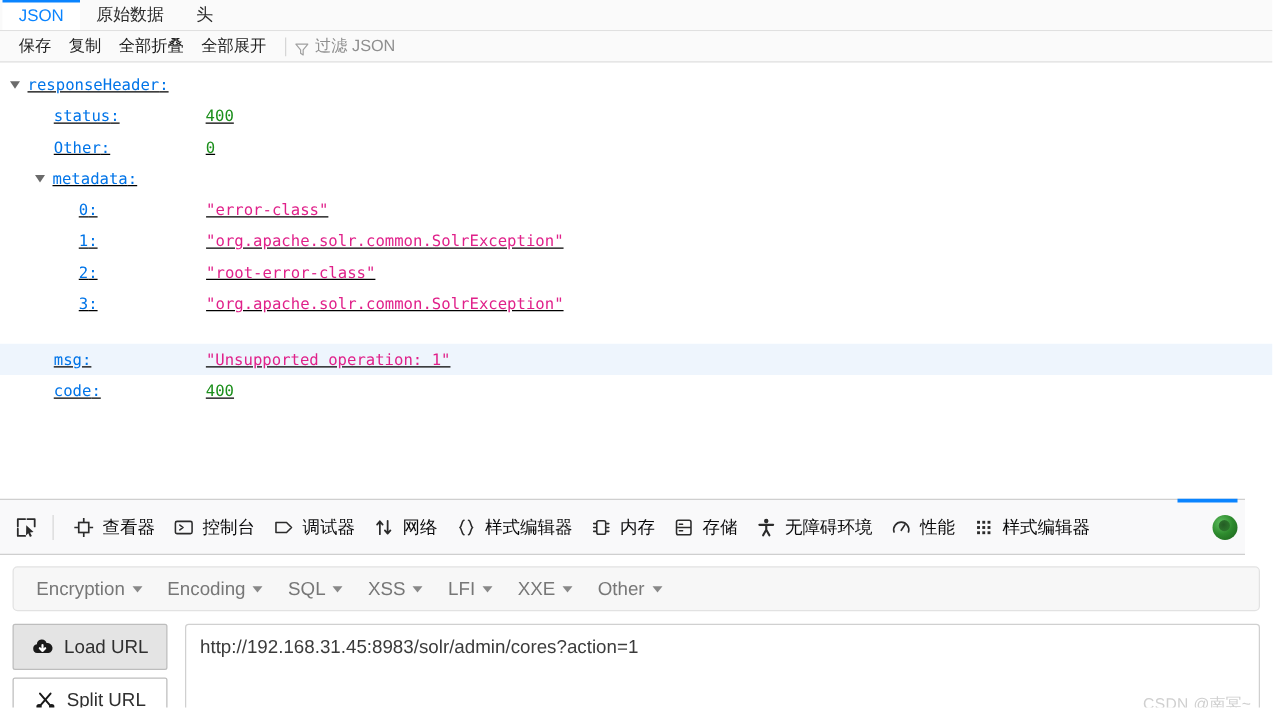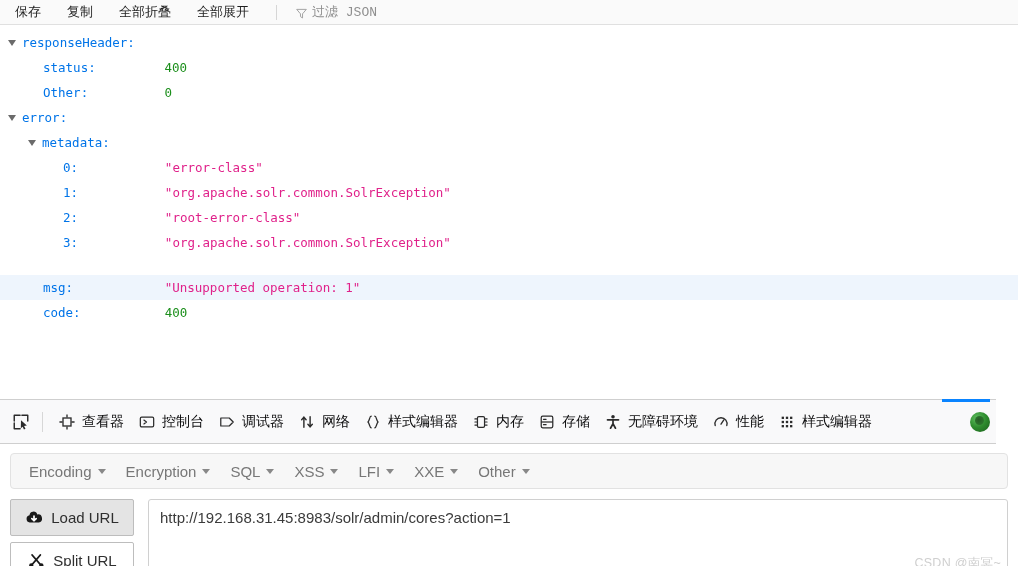--- a/index.html
+++ b/index.html
@@ -198,6 +198,17 @@
 
   <div class="json-panel">
 
+    <div class="tabbar">
+      <div class="tab active">
+        <span>JSON</span>
+      </div>
+      <div class="tab">
+        <span>原始数据</span>
+      </div>
+      <div class="tab">
+        <span>头</span>
+      </div>
+    </div>
 
     <div class="toolbar">
       <div class="tb-btn">保存</div>

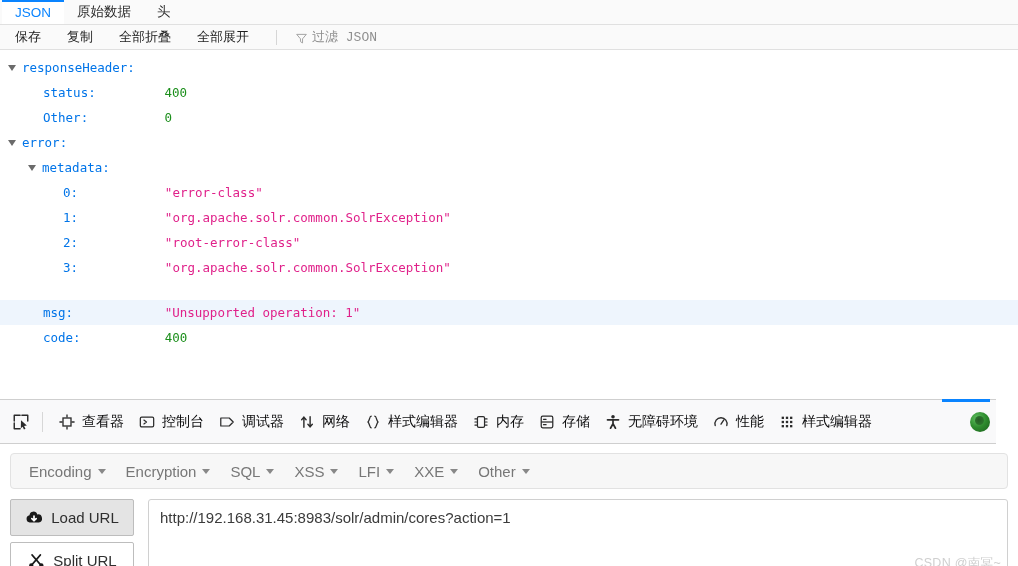--- a/index.html
+++ b/index.html
@@ -51,7 +51,7 @@
     display: flex;
     align-items: center;
     padding-left: 8px;
-    gap: 12px;
+    gap: 0px;
   }
   .tb-btn {
     font-size: 13px;

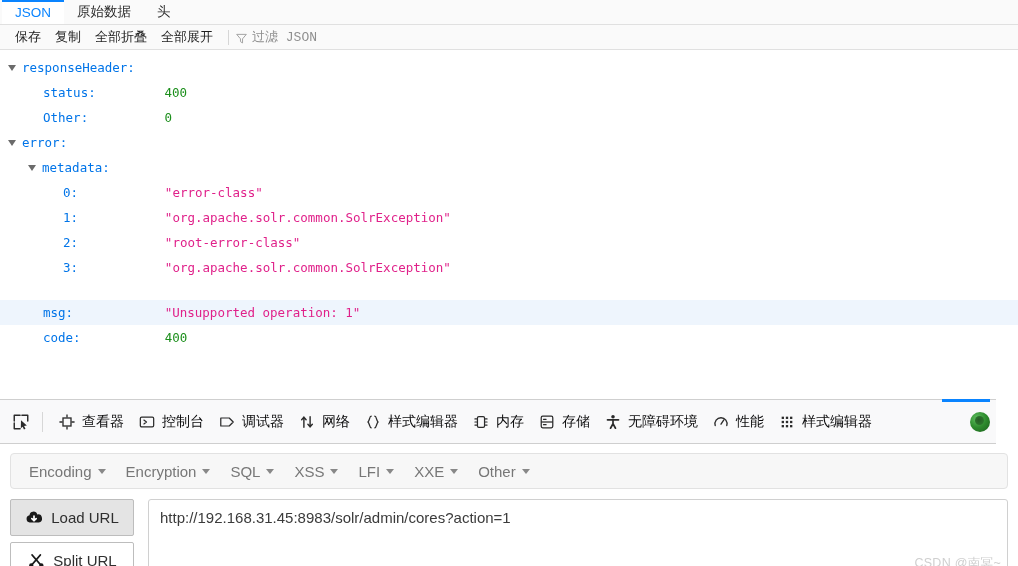--- a/index.html
+++ b/index.html
@@ -65,7 +65,7 @@
   }
   .filter-box {
     display:flex; align-items:center; gap:5px;
-    color:#8f8f8f; font-size:13px;font-family:Liberation Mono, monospace;
+    color:#8f8f8f; font-size:13px;
   }
   .funnel {
     width: 11px; height: 11px; display:inline-block;

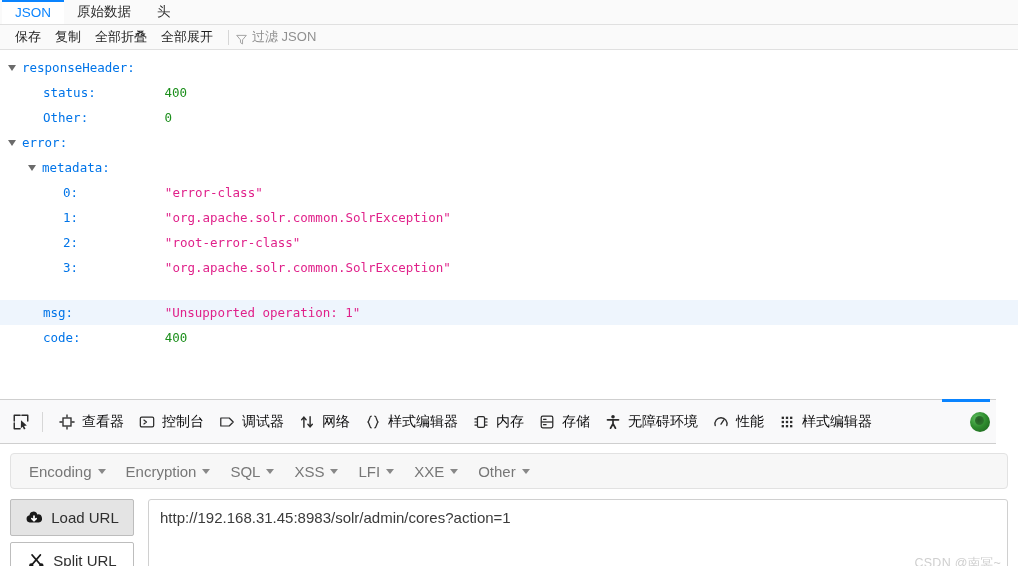--- a/index.html
+++ b/index.html
@@ -73,7 +73,7 @@
   }
 
   
-  .tree { padding-top: 5px; font-family: "DejaVu Sans Mono", monospace; font-size: 12.5px; }
+  .tree { padding-top: 5px; font-family: "DejaVu Sans Mono", monospace; font-size: 12.5px; text-decoration: underline; }
   .row {
     display: flex; align-items: center;
     height: 25px; line-height: 25px;

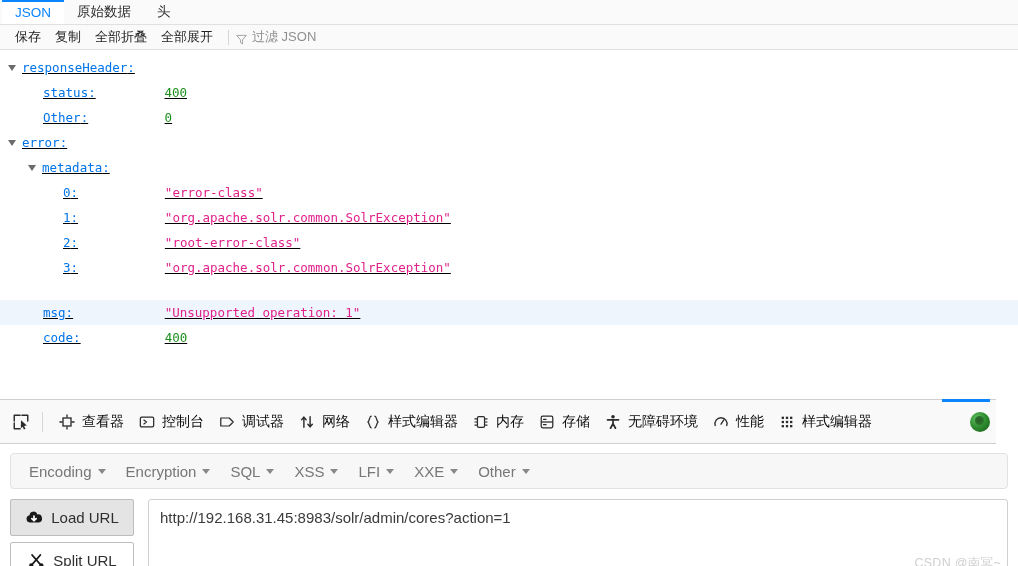--- a/index.html
+++ b/index.html
@@ -230,7 +230,6 @@
         <div class="row"><span style="display: inline-block; width: 8px; flex: 0 0 auto;"></span><span class="twisty"></span><span class="keycell"><span class="key">responseHeader</span><span class="colon">:</span></span></div>
         <div class="row"><span style="display: inline-block; width: 28px; flex: 0 0 auto;"></span><span class="twisty-pad"></span><span class="keycell"><span class="key">status</span><span class="colon">:</span></span><span style="display: inline-block; flex: 0 0 auto; width: 68.8px;"></span><span class="valcell val-num">400</span></div>
         <div class="row"><span style="display: inline-block; width: 28px; flex: 0 0 auto;"></span><span class="twisty-pad"></span><span class="keycell"><span class="key">Other</span><span class="colon">:</span></span><span style="display: inline-block; flex: 0 0 auto; width: 76.4px;"></span><span class="valcell val-num">0</span></div>
-        <div class="row"><span style="display: inline-block; width: 8px; flex: 0 0 auto;"></span><span class="twisty"></span><span class="keycell"><span class="key">error</span><span class="colon">:</span></span></div>
         <div class="row"><span style="display: inline-block; width: 28px; flex: 0 0 auto;"></span><span class="twisty"></span><span class="keycell"><span class="key">metadata</span><span class="colon">:</span></span></div>
         <div class="row"><span style="display: inline-block; width: 48px; flex: 0 0 auto;"></span><span class="twisty-pad"></span><span class="keycell"><span class="key">0</span><span class="colon">:</span></span><span style="display: inline-block; flex: 0 0 auto; width: 86.8px;"></span><span class="valcell val-str">"error-class"</span></div>
         <div class="row"><span style="display: inline-block; width: 48px; flex: 0 0 auto;"></span><span class="twisty-pad"></span><span class="keycell"><span class="key">1</span><span class="colon">:</span></span><span style="display: inline-block; flex: 0 0 auto; width: 86.8px;"></span><span class="valcell val-str">"org.apache.solr.common.SolrException"</span></div>

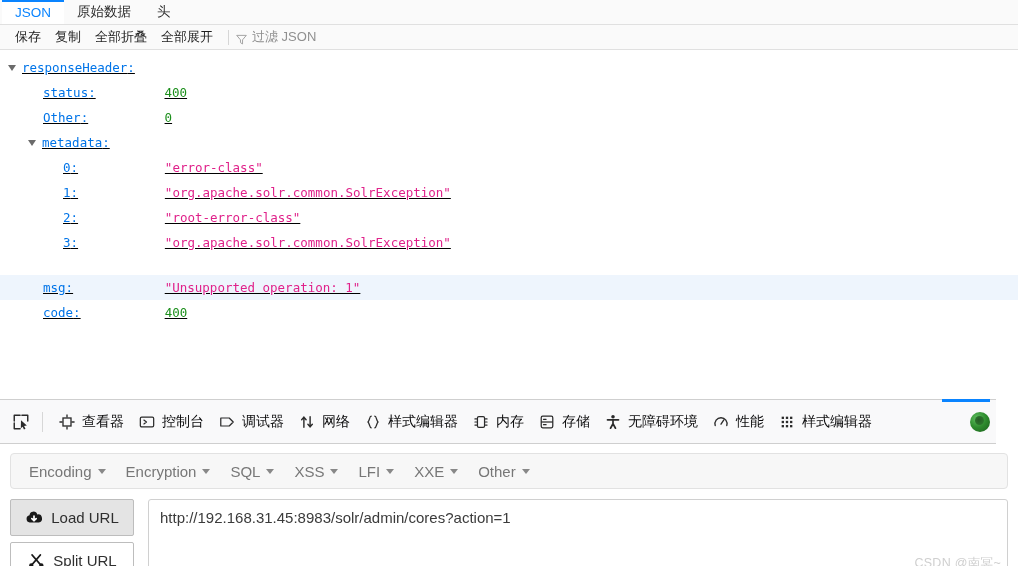--- a/index.html
+++ b/index.html
@@ -368,11 +368,11 @@
 
     <div class="hb-menubar">
       <div class="hb-menu">
+        <span>Encryption</span>
+        <span class="caret"></span>
+      </div>
+      <div class="hb-menu">
         <span>Encoding</span>
-        <span class="caret"></span>
-      </div>
-      <div class="hb-menu">
-        <span>Encryption</span>
         <span class="caret"></span>
       </div>
       <div class="hb-menu">

